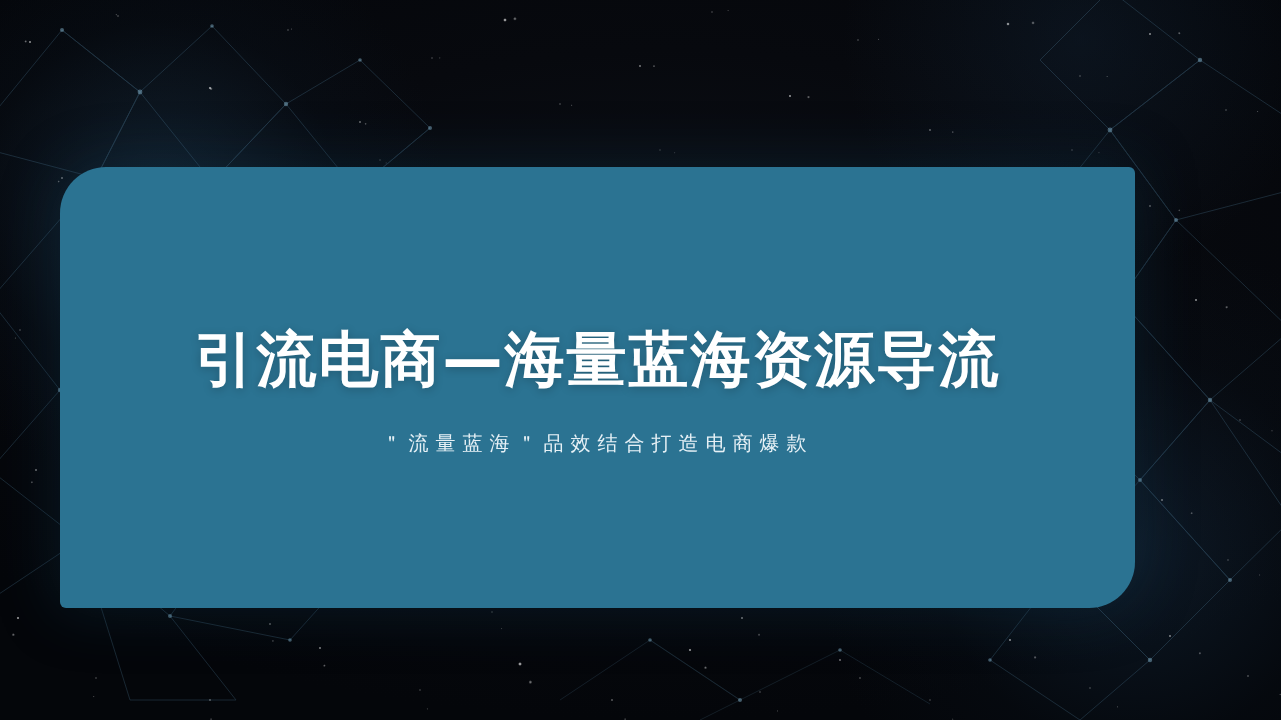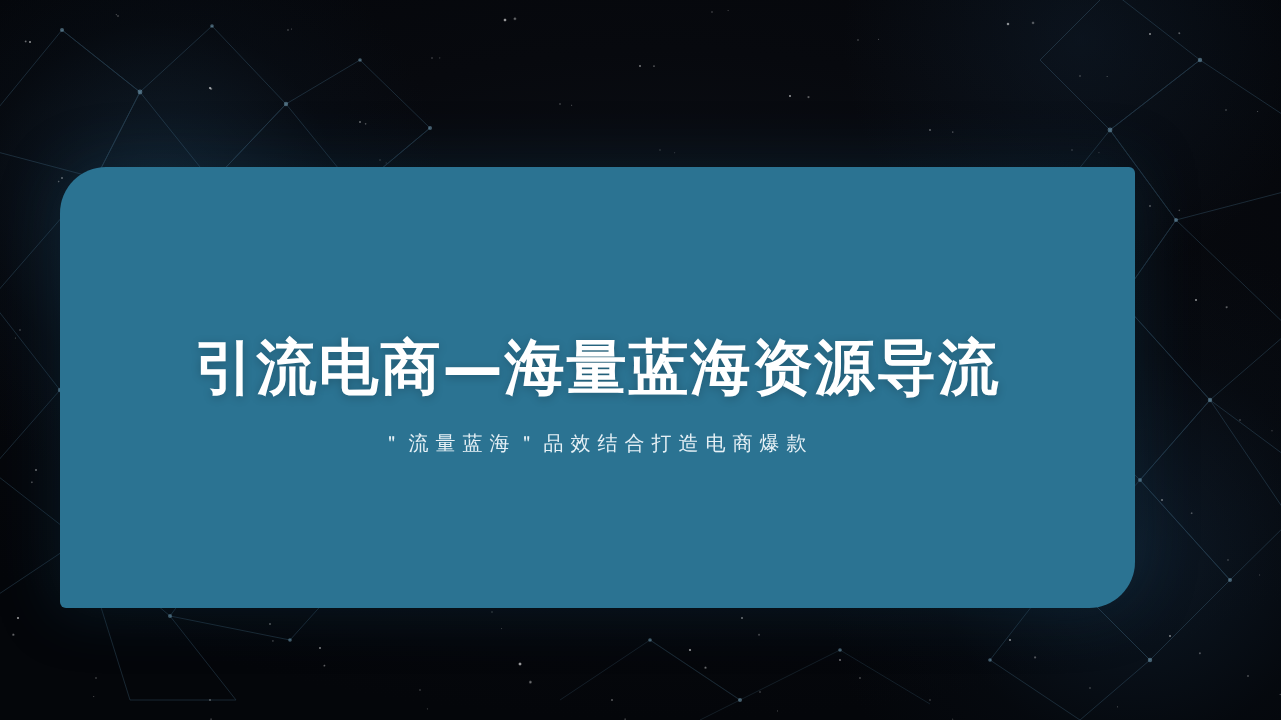--- a/index.html
+++ b/index.html
@@ -156,7 +156,7 @@
     font-weight: normal;
     letter-spacing: 7px;
     white-space: nowrap;
-    margin: 8px;
+    margin: 16px;
     opacity: 0.96;
   }
 </style>

